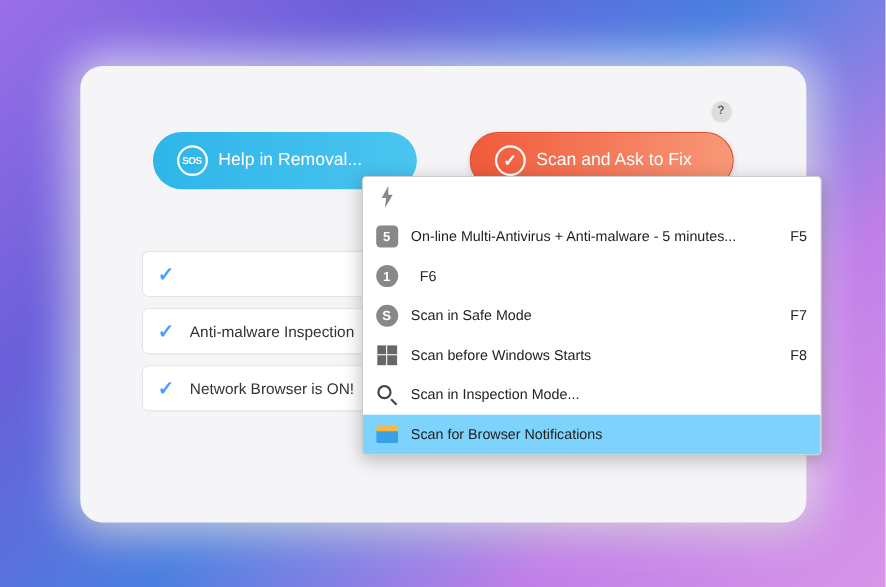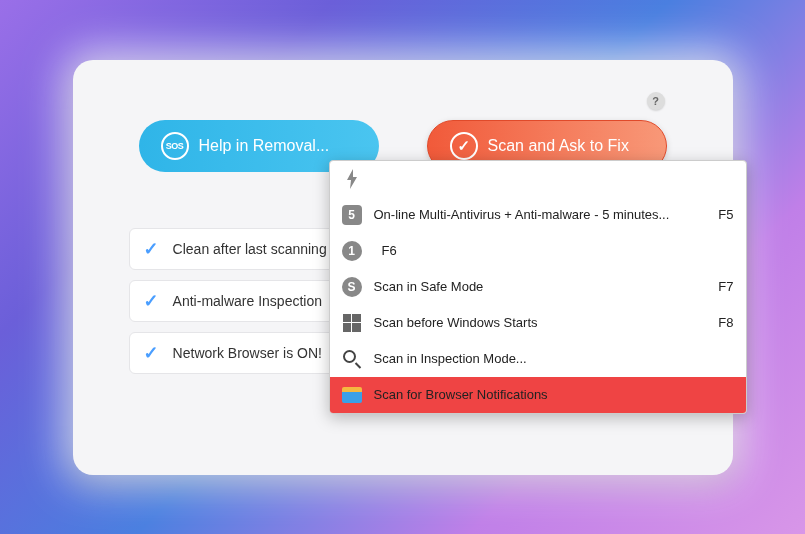--- a/index.html
+++ b/index.html
@@ -139,7 +139,6 @@
   <div class="status-list">
     <div class="status-item">
       <span class="status-check">✓</span>
-      <span>Clean after last scanning</span>
     </div>
     <div class="status-item">
       <span class="status-check">✓</span>

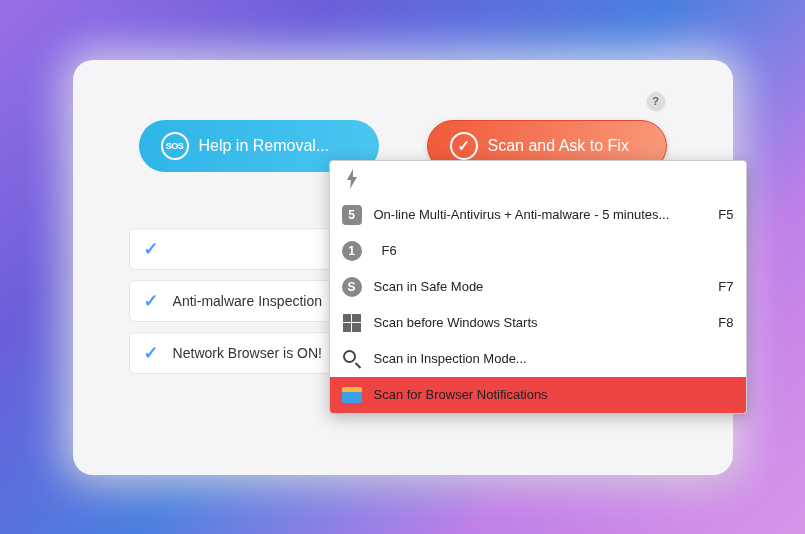--- a/index.html
+++ b/index.html
@@ -87,7 +87,7 @@
     font-size: 13px; color: #222;
     cursor: pointer;
   }
-  .dropdown-item.selected { background: #ef4444; }
+  .dropdown-item.selected { background: #7dd3fc; }
   .dd-icon {
     width: 20px; height: 20px;
     display: flex; align-items: center; justify-content: center;

